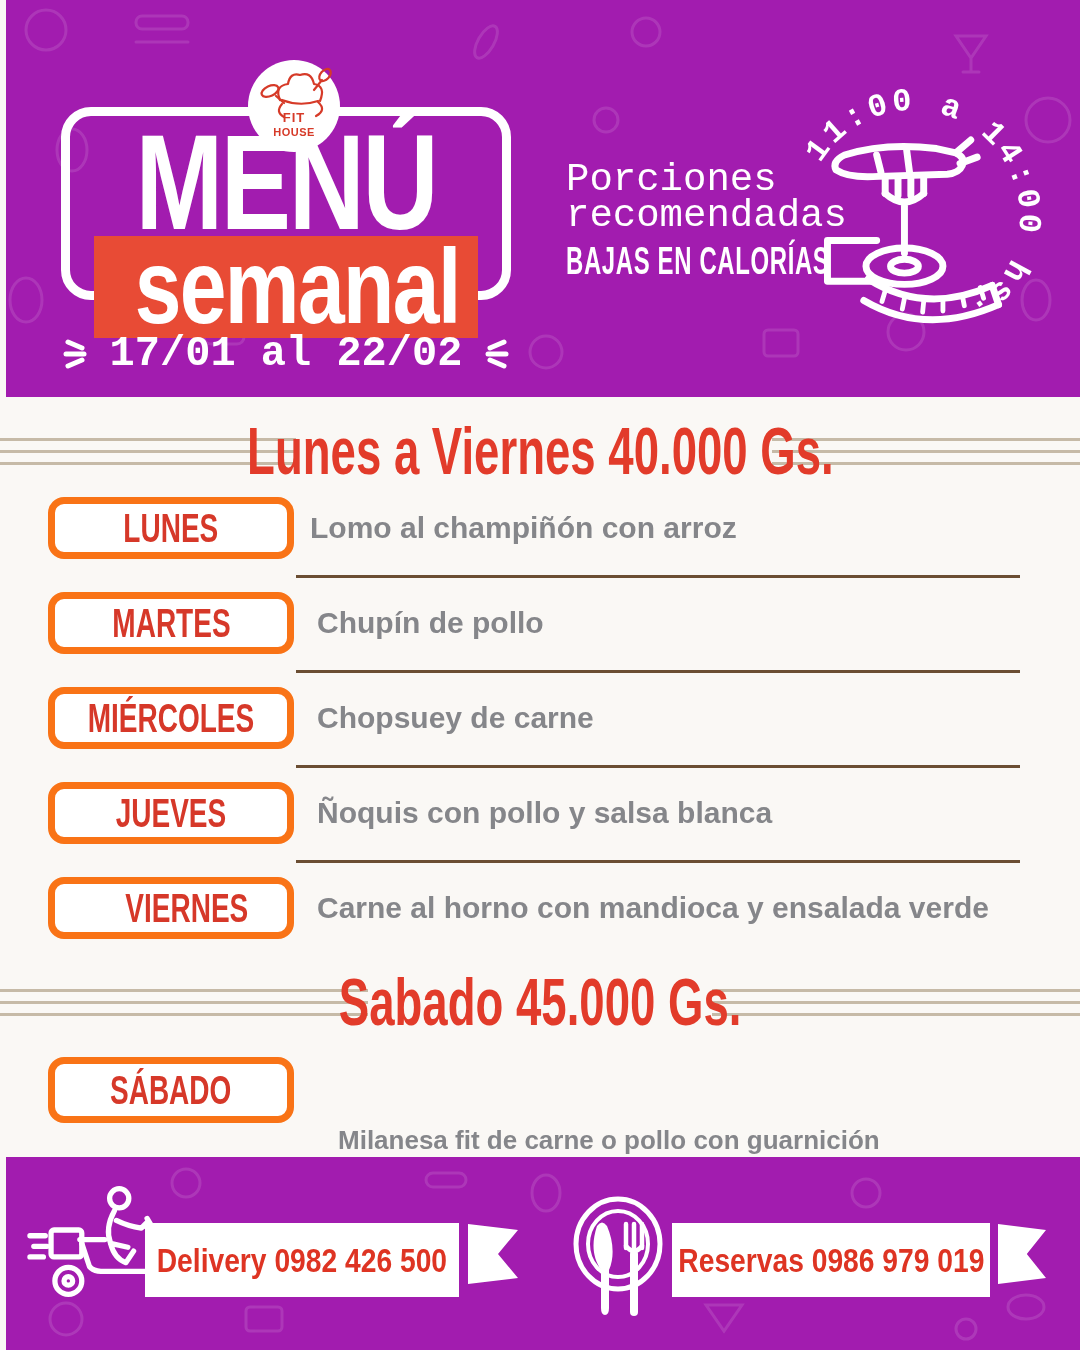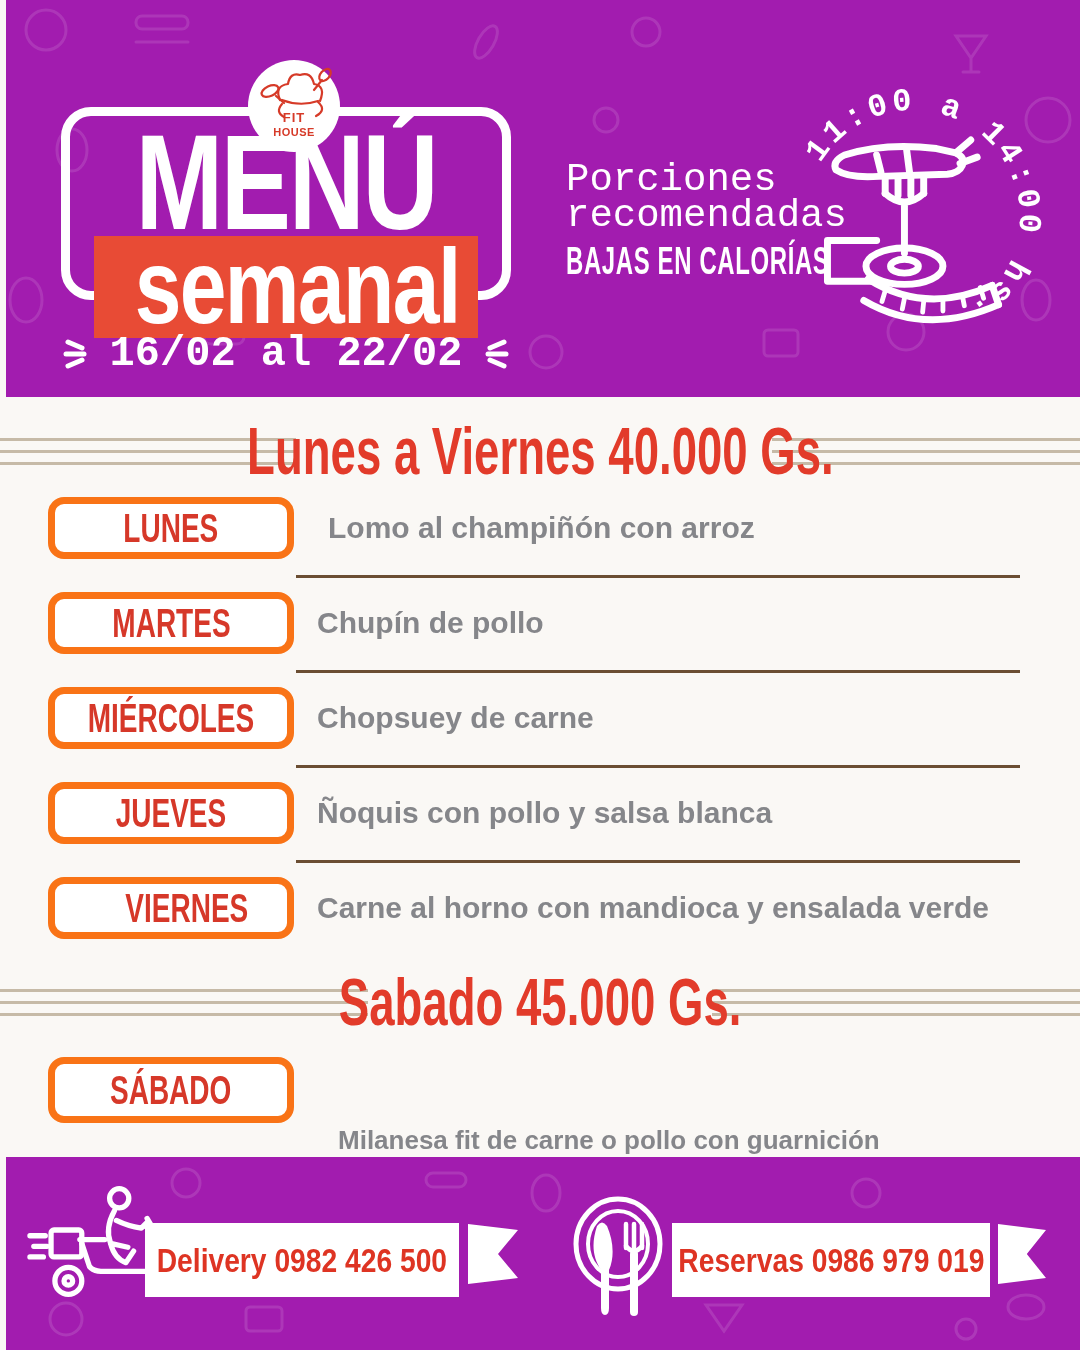--- a/index.html
+++ b/index.html
@@ -147,7 +147,7 @@
             <path d="M6,34 L20,28"></path>
         </g>
       </svg>
-      <span class="date-text">16/02 al 22/02</span>
+      <span class="date-text">17/01 al 22/02</span>
       <svg width="40" height="44" viewBox="0 0 40 44">
         <g stroke="#fff" stroke-width="5" stroke-linecap="round">
           <path d="M34,10 L20,16"></path>

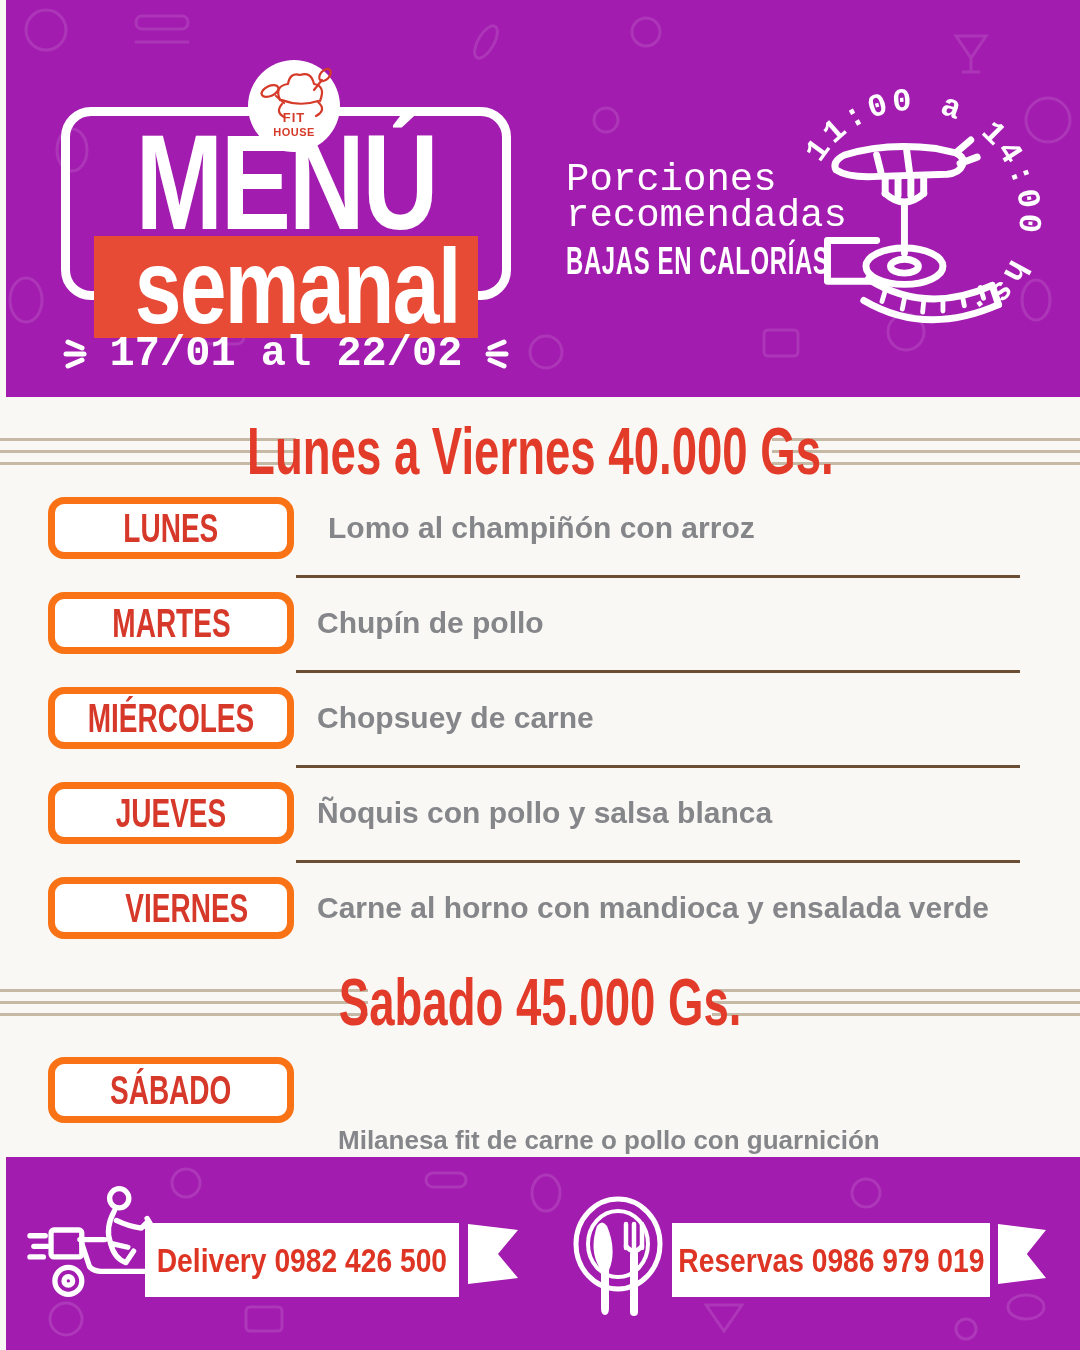--- a/index.html
+++ b/index.html
@@ -205,7 +205,7 @@
   <div class="day-badge" style="top:497px;height:62px;">
     <span>LUNES</span>
   </div>
-  <div class="dish" style="left:328px;top:497px;height:62px;justify-content:center;">
+  <div class="dish" style="left:310px;top:497px;height:62px;justify-content:center;">
     <span>Lomo al champiñón con arroz</span>
   </div>
   <div class="sep" style="top:575px;"></div>

